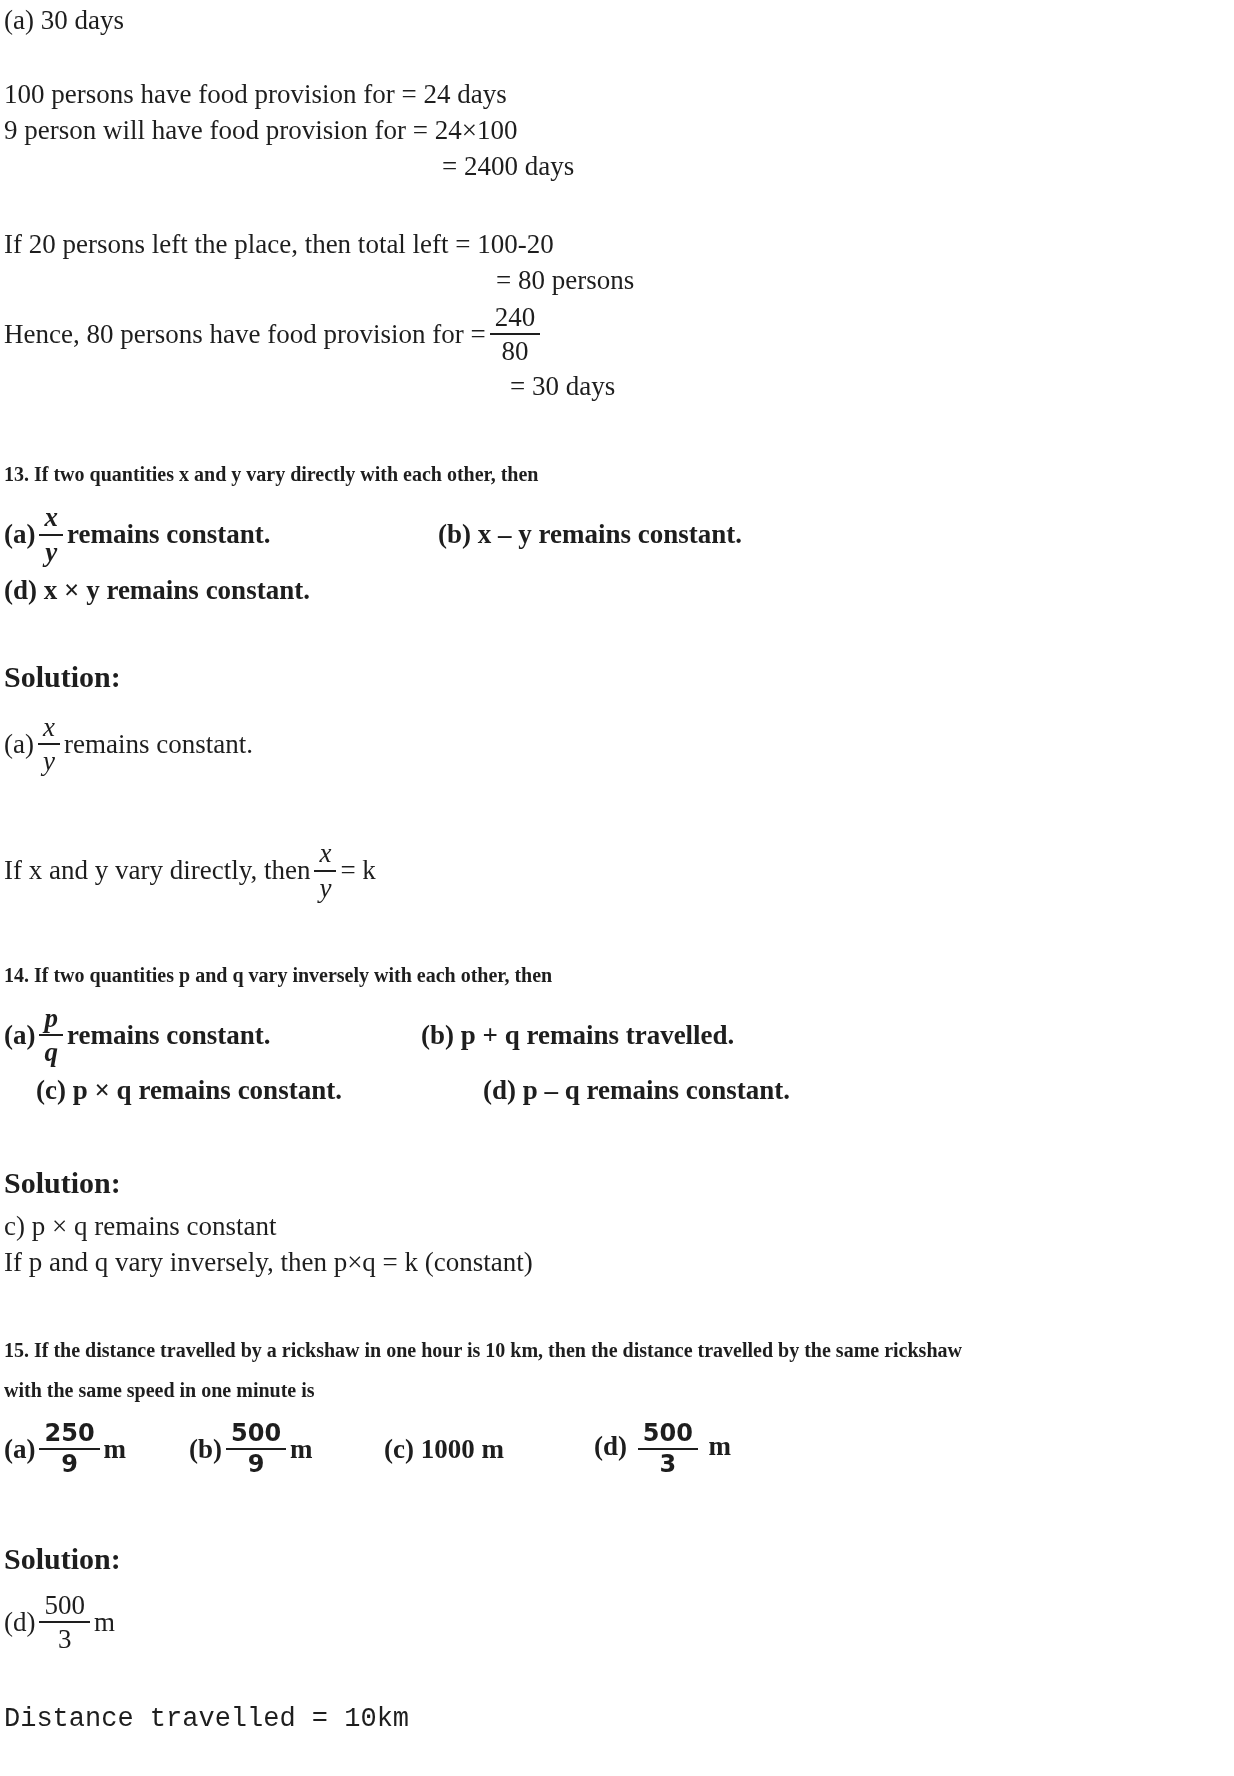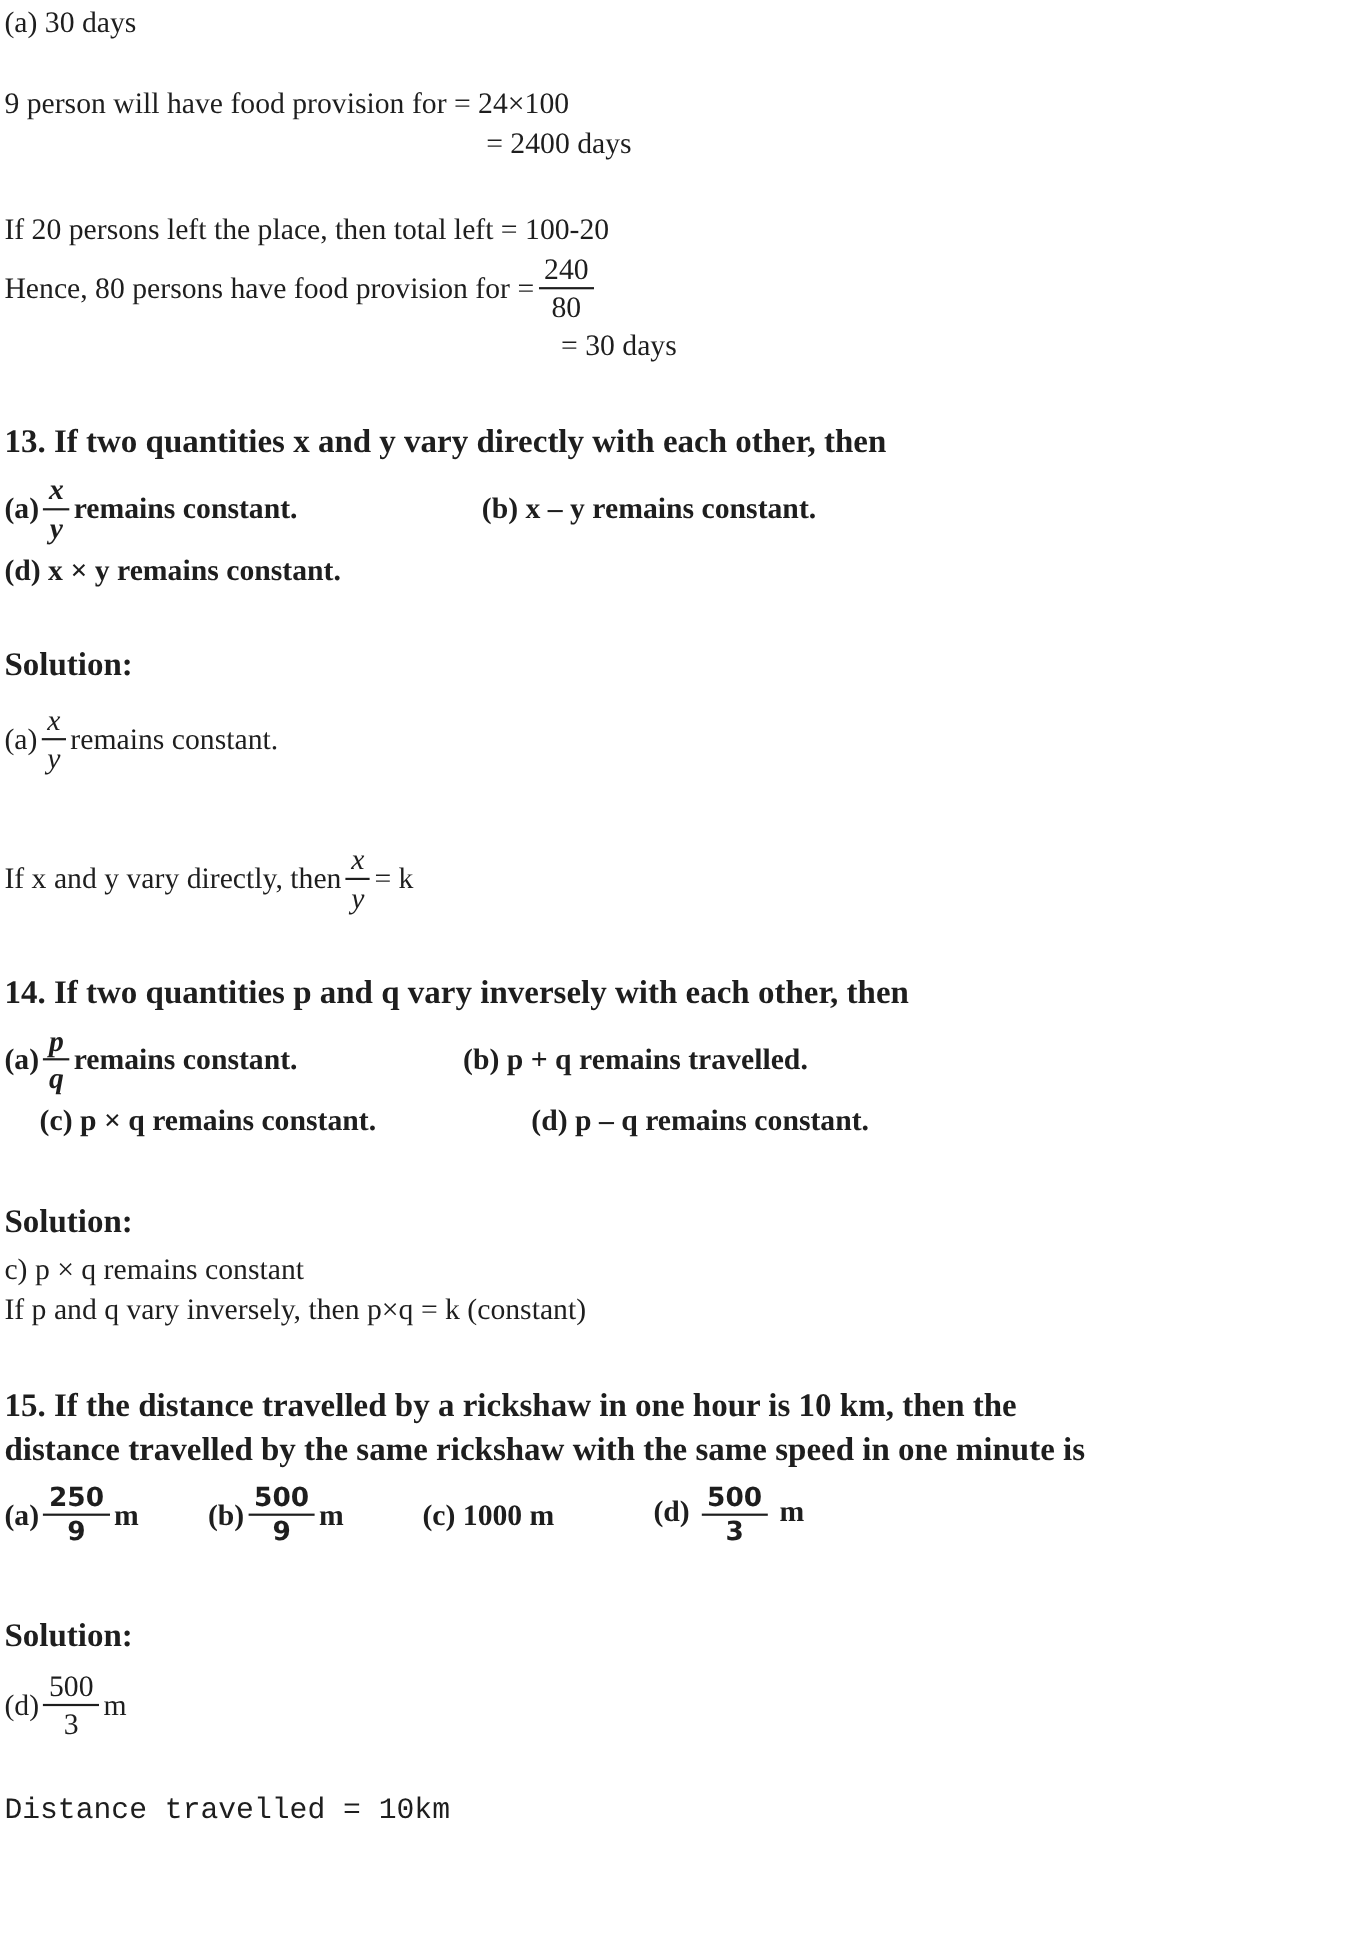--- a/index.html
+++ b/index.html
@@ -70,6 +70,7 @@
   <p class="line m-answer">(a) 30 days</p>
 
   <div class="m-blk1">
+    <p class="line">100 persons have food provision for = 24 days</p>
     <p class="line">9 person will have food provision for = 24×100</p>
     <p class="line ind-2400">= 2400 days</p>
   </div>

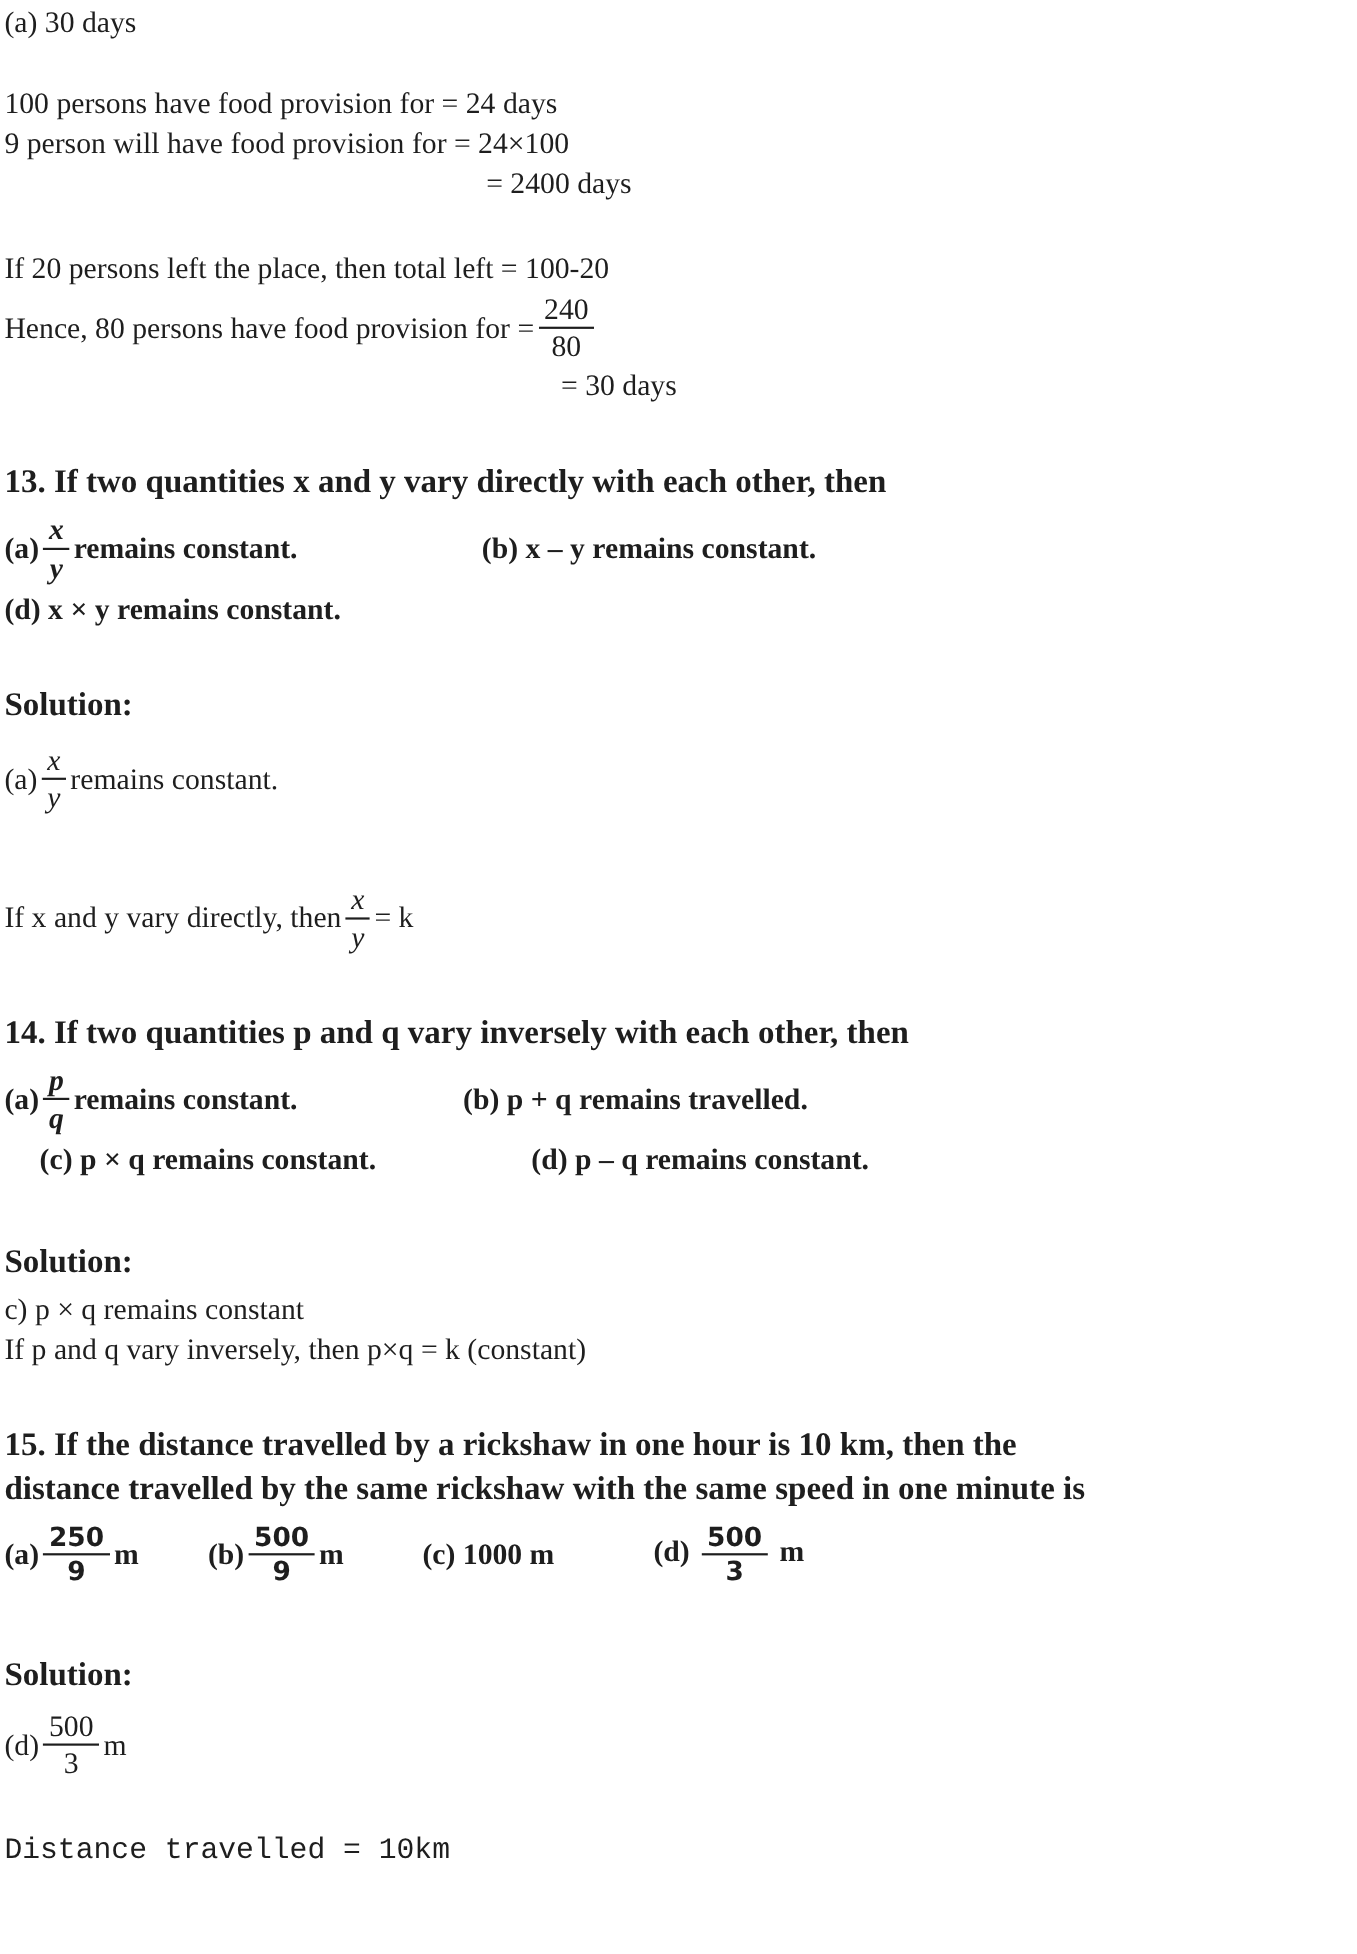--- a/index.html
+++ b/index.html
@@ -77,6 +77,7 @@
 
   <div class="m-blk2">
     <p class="line">If 20 persons left the place, then total left = 100-20</p>
+    <p class="line ind-80p">= 80 persons</p>
     <p class="tall" style="margin-top:4px;">
       <span>Hence, 80 persons have food provision for =</span>
       <span class="frac">

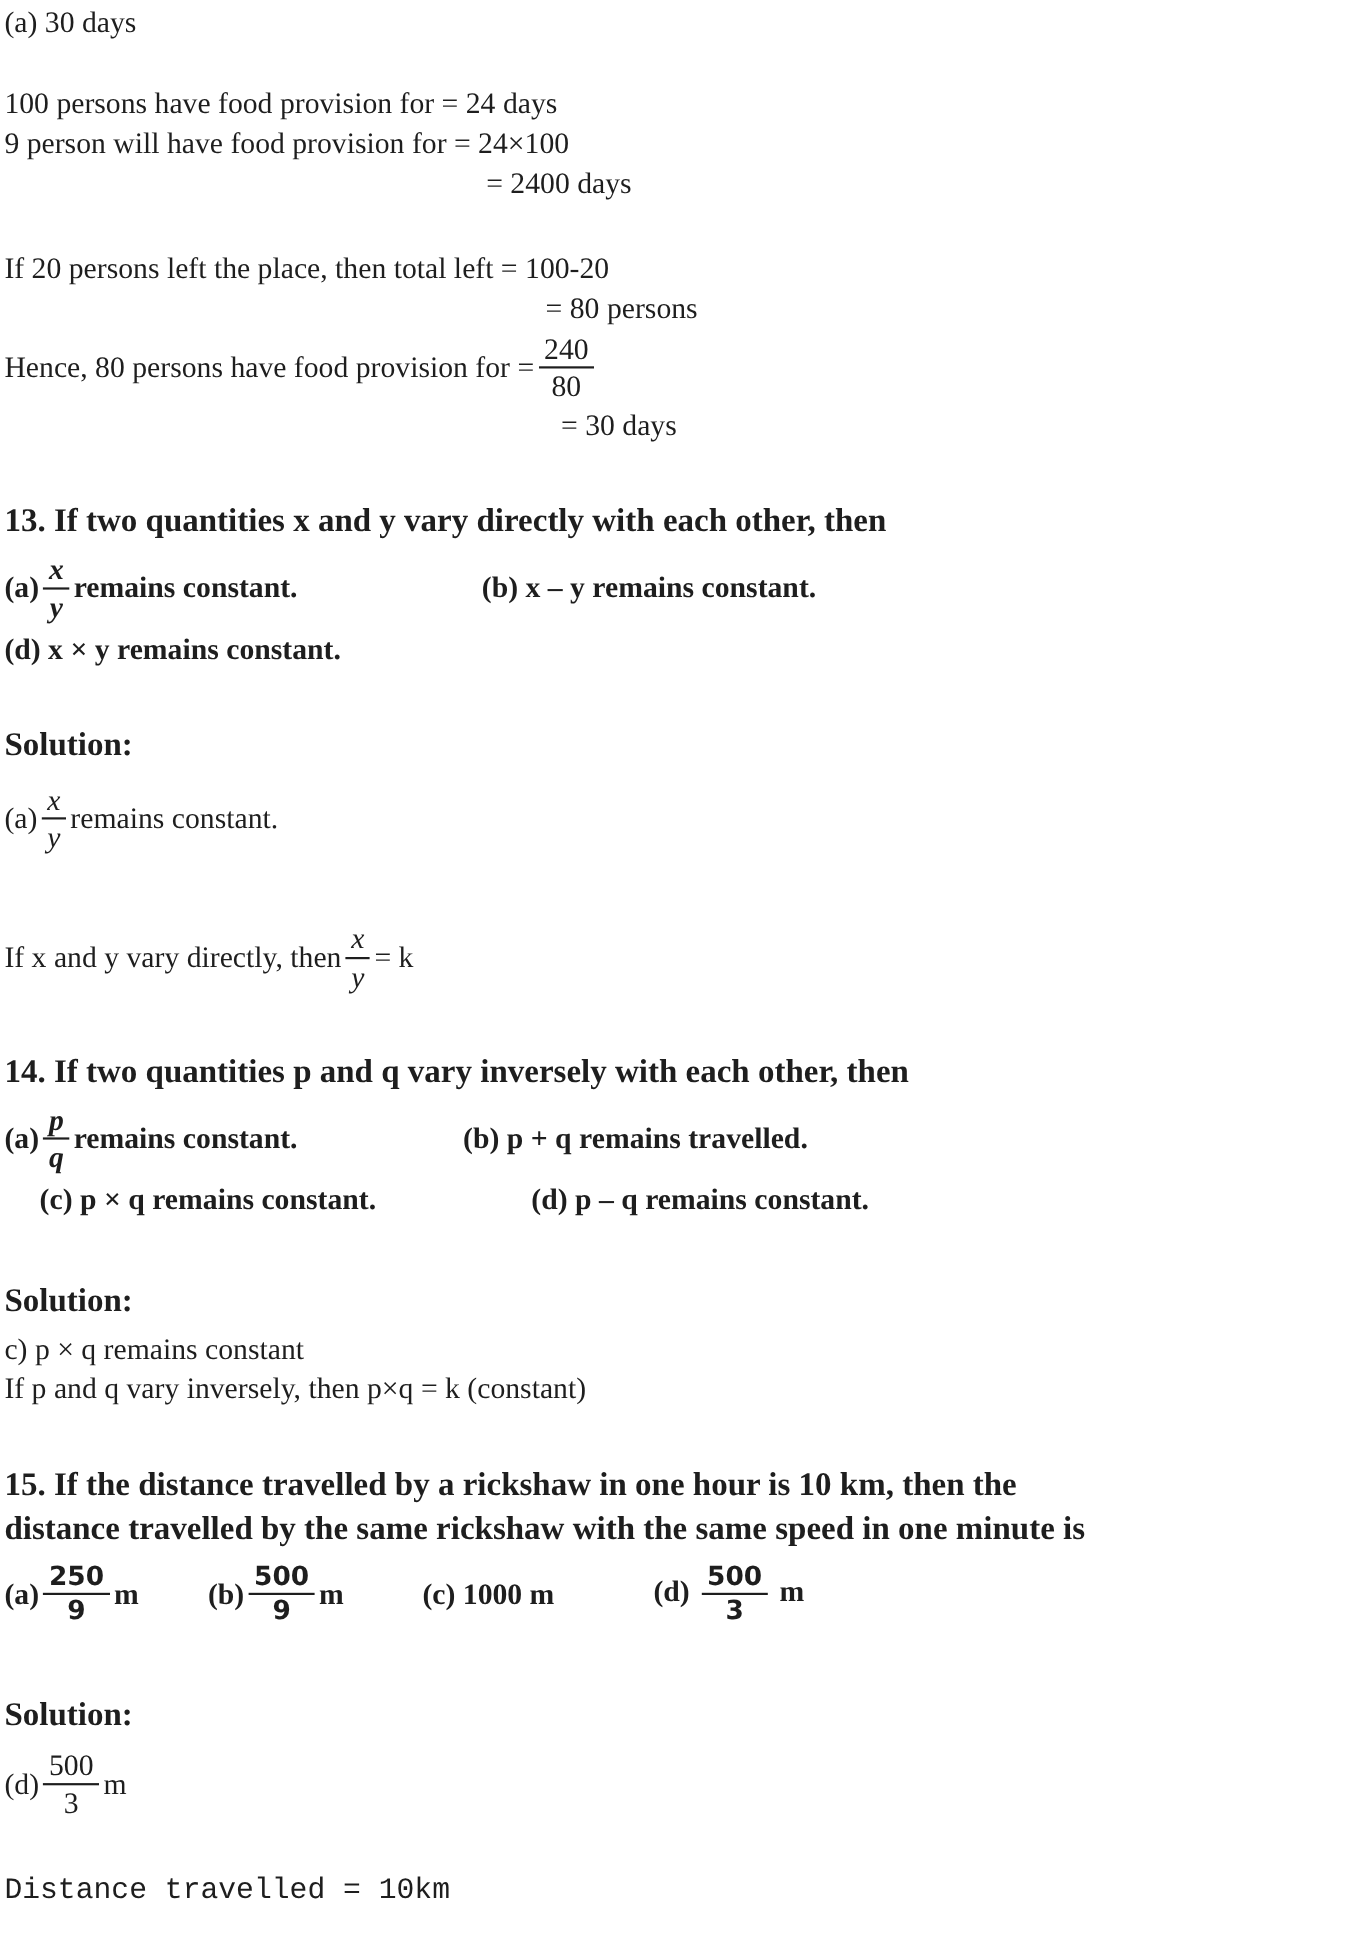--- a/index.html
+++ b/index.html
@@ -19,7 +19,7 @@
   .tall { line-height:1; display:flex; align-items:center; }
   .b { font-weight:bold; }
   .it { font-style:italic; }
-  .qtitle { font-weight:bold; font-size:30px; line-height:40px; }
+  .qtitle { font-weight:bold; font-size:20px; line-height:40px; }
   .solhead { font-weight:bold; font-size:30px; line-height:38px; }
 
   

